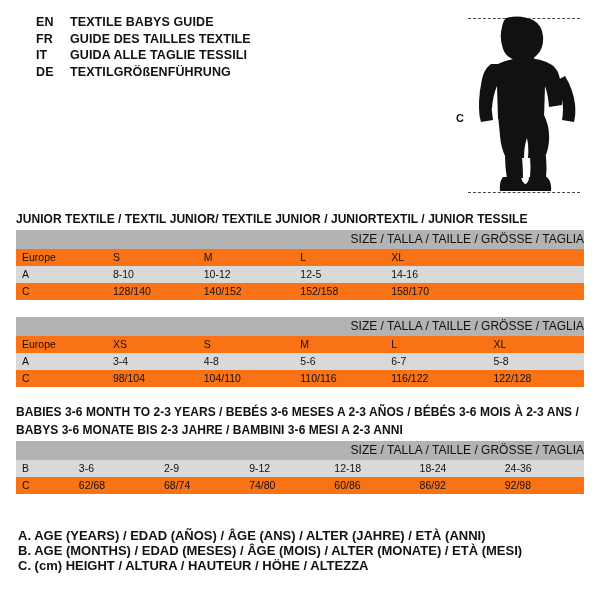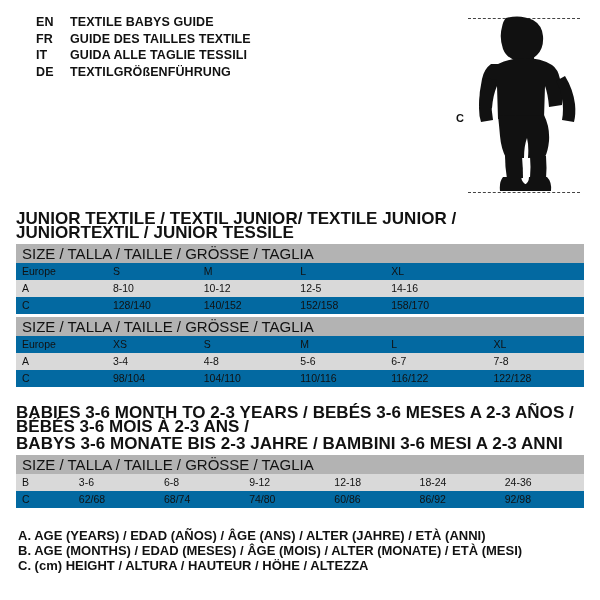--- a/index.html
+++ b/index.html
@@ -84,7 +84,7 @@
 
   
   .section-title {
-    font-size: 17px;
+    font-size: 12px;
     font-weight: bold;
     letter-spacing: 0.05px;
     line-height: 14px;

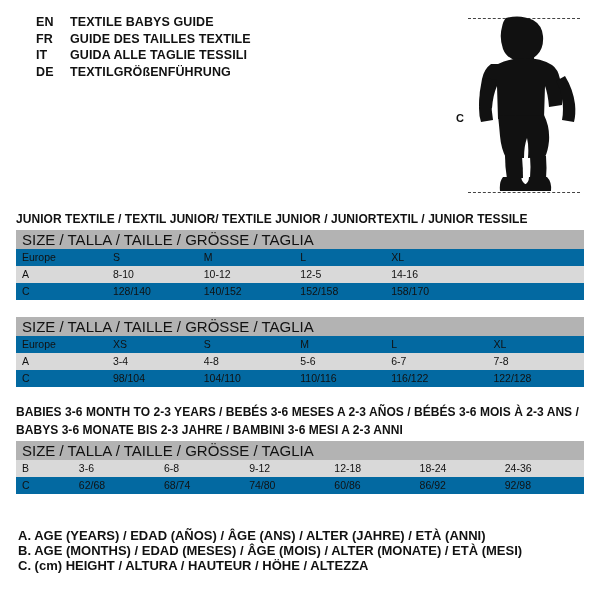--- a/index.html
+++ b/index.html
@@ -111,8 +111,9 @@
   tr.band-head th {
     background: #b3b3b3;
     font-weight: normal;
-    font-size: 15px;
+    font-size: 12px;
     padding: 3px 0 3px 6px;
+    text-align: right;
   }
   tr.row-shade td {
     background: #d9d9d9;

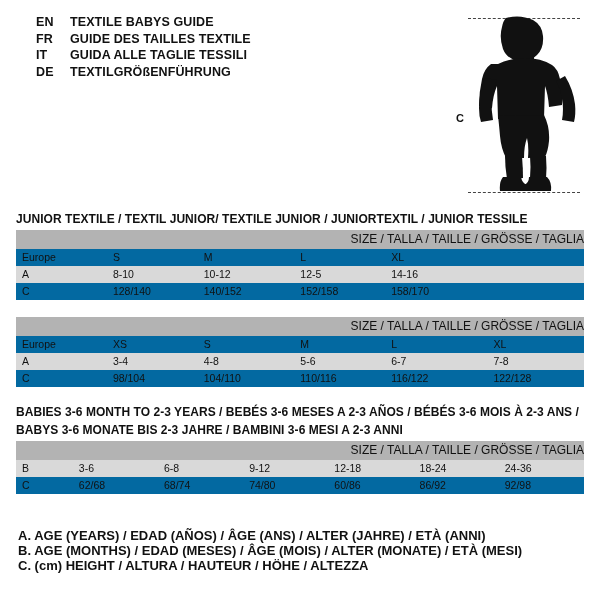--- a/index.html
+++ b/index.html
@@ -119,7 +119,7 @@
     background: #d9d9d9;
   }
   tr.row-plain td {
-    background: #0369a1;
+    background: #f97316;
   }
   .sec {
     position: absolute;

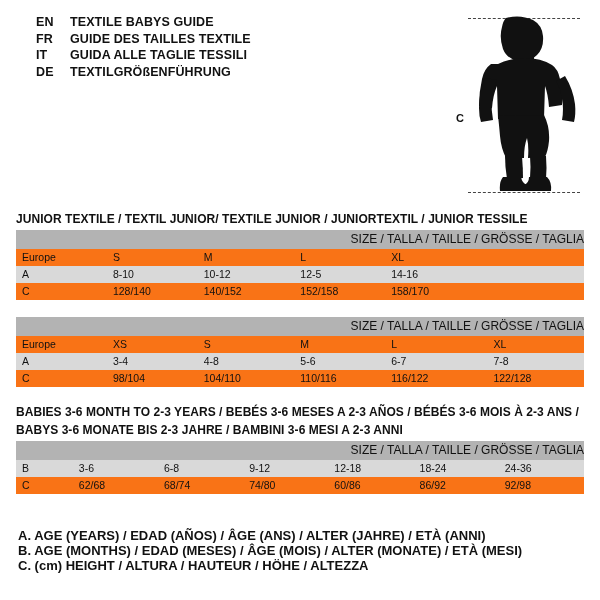--- a/index.html
+++ b/index.html
@@ -268,7 +268,7 @@
           <td>4-8</td>
           <td>5-6</td>
           <td>6-7</td>
-          <td>7-8</td>
+          <td>5-8</td>
         </tr>
         <tr class="row-plain">
           <td>C</td>

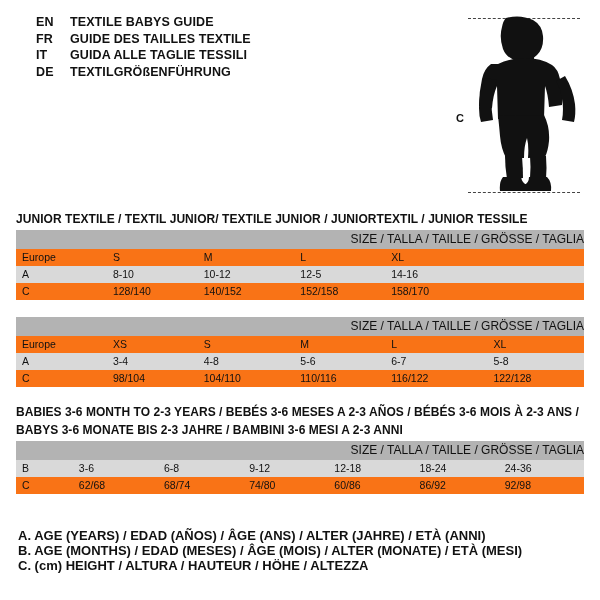--- a/index.html
+++ b/index.html
@@ -302,7 +302,7 @@
         <tr class="row-shade">
           <td>B</td>
           <td>3-6</td>
-          <td>6-8</td>
+          <td>2-9</td>
           <td>9-12</td>
           <td>12-18</td>
           <td>18-24</td>

